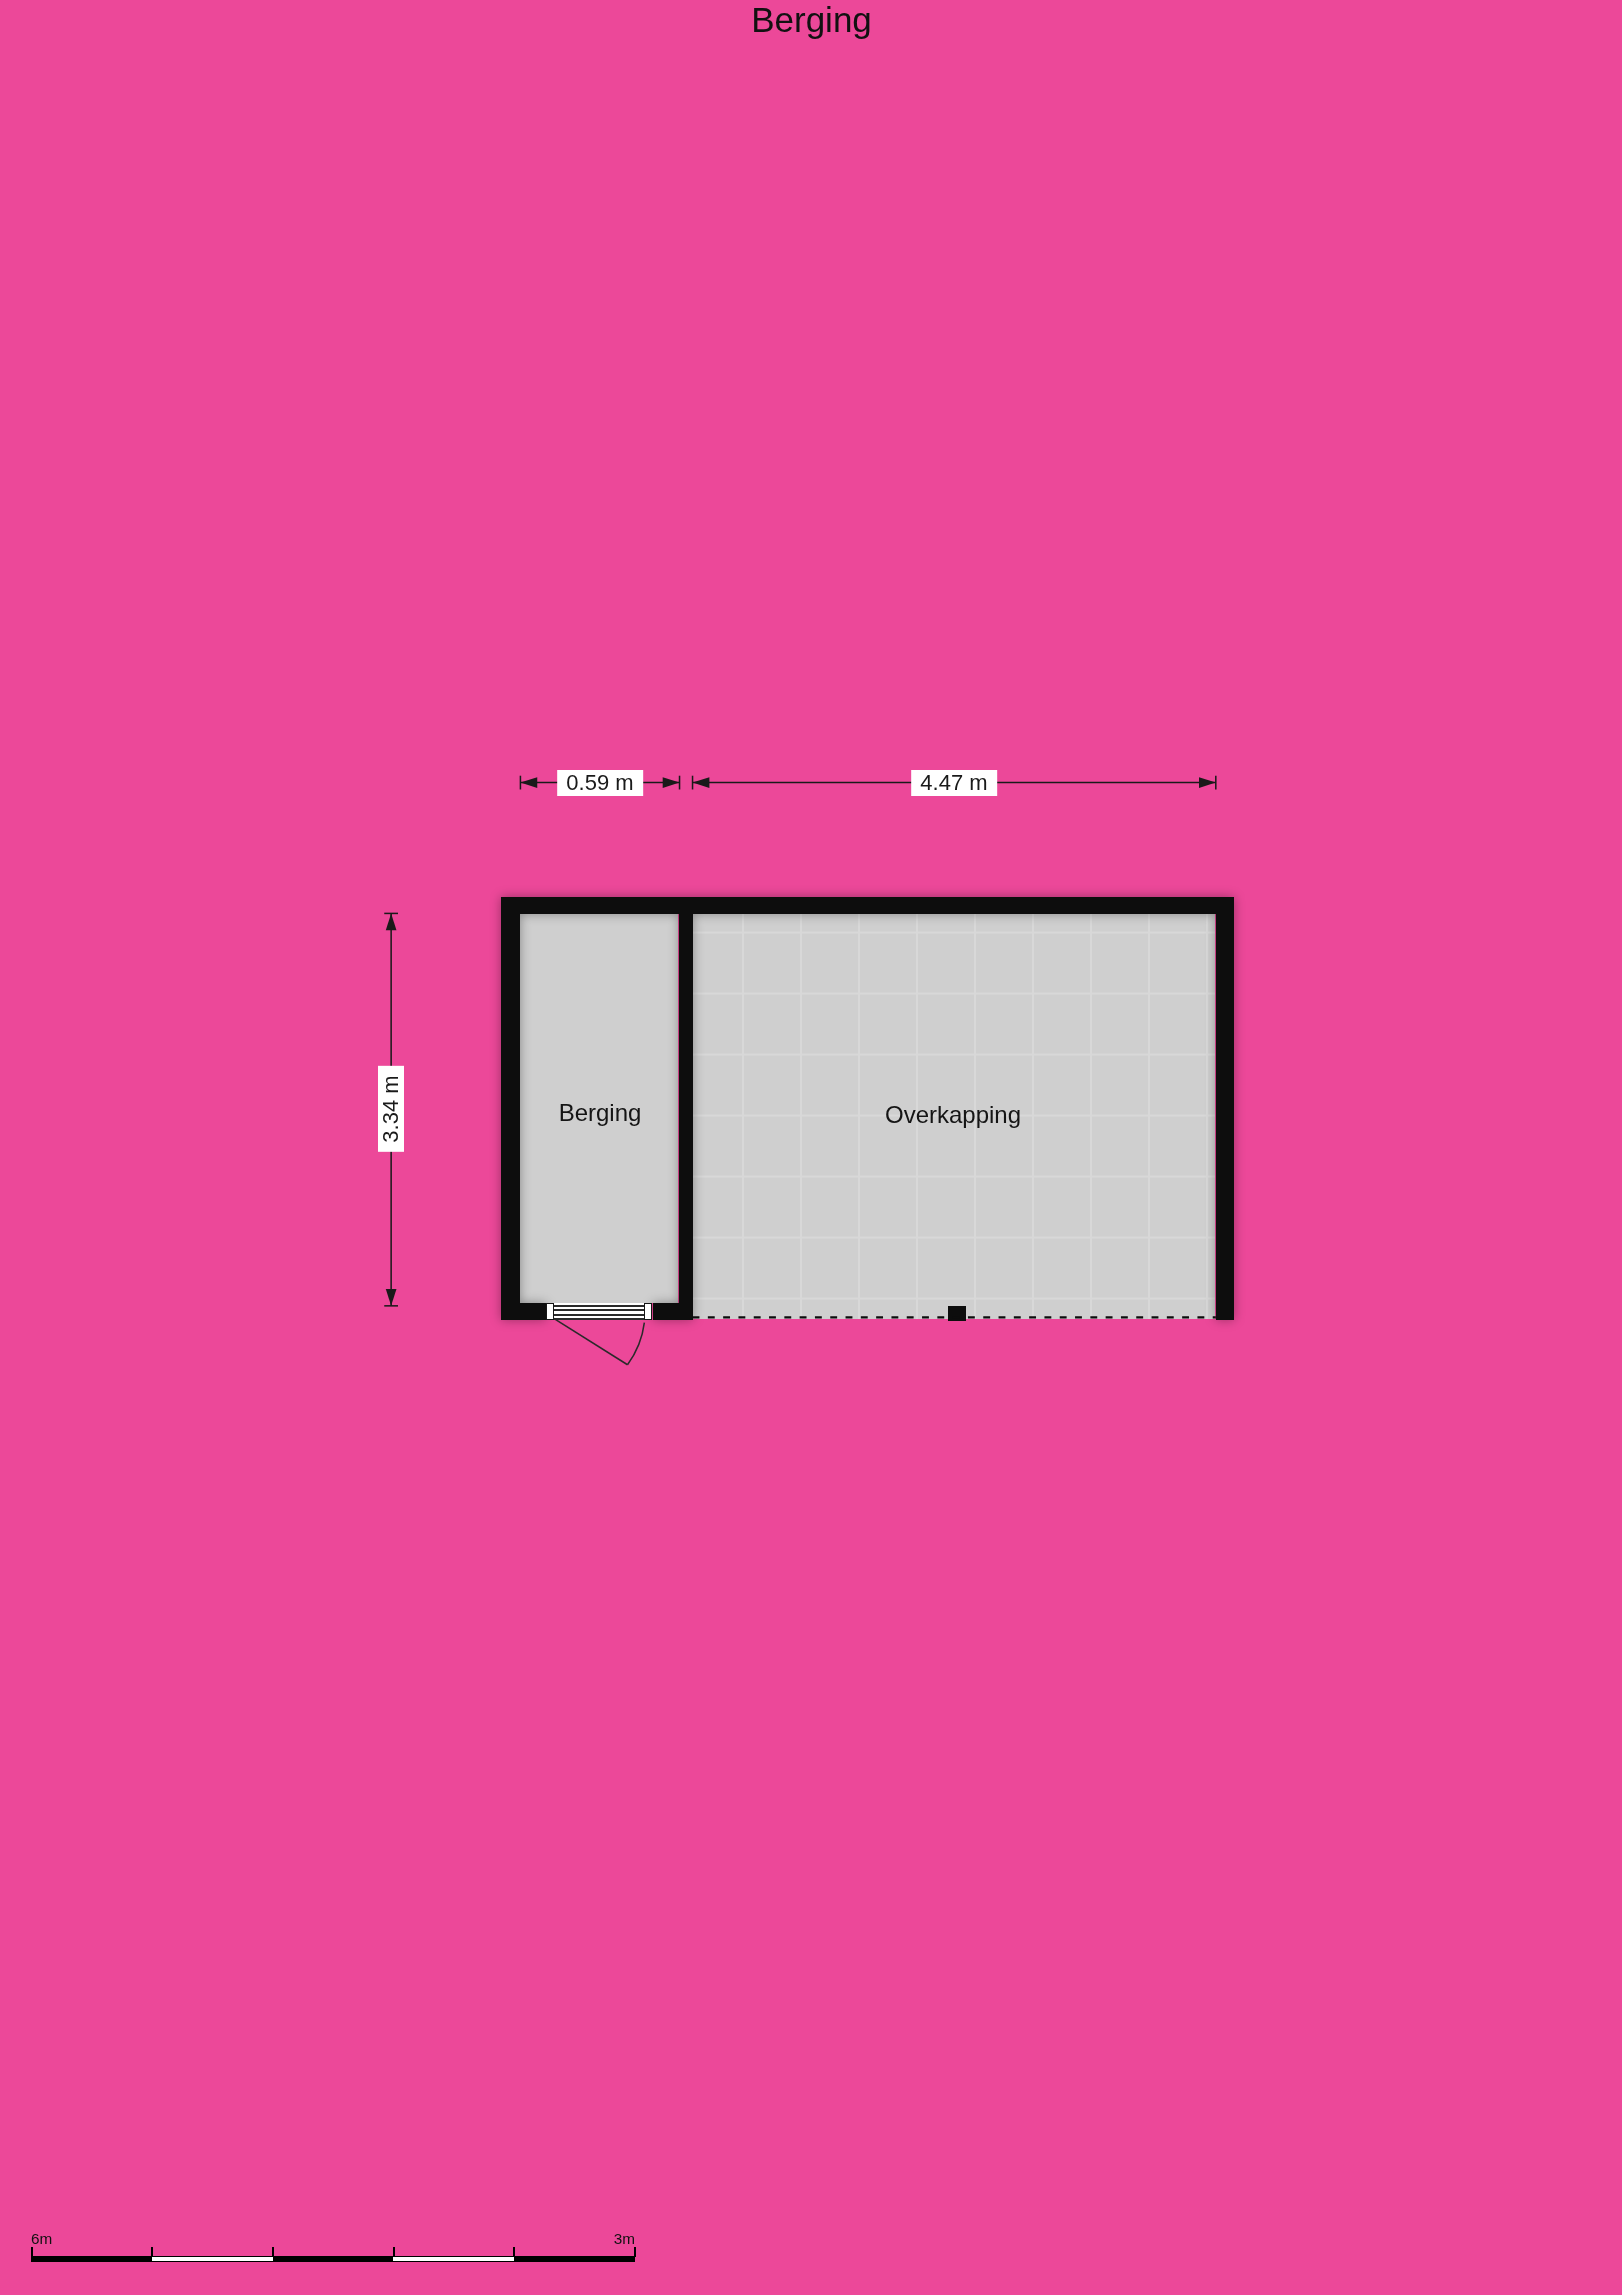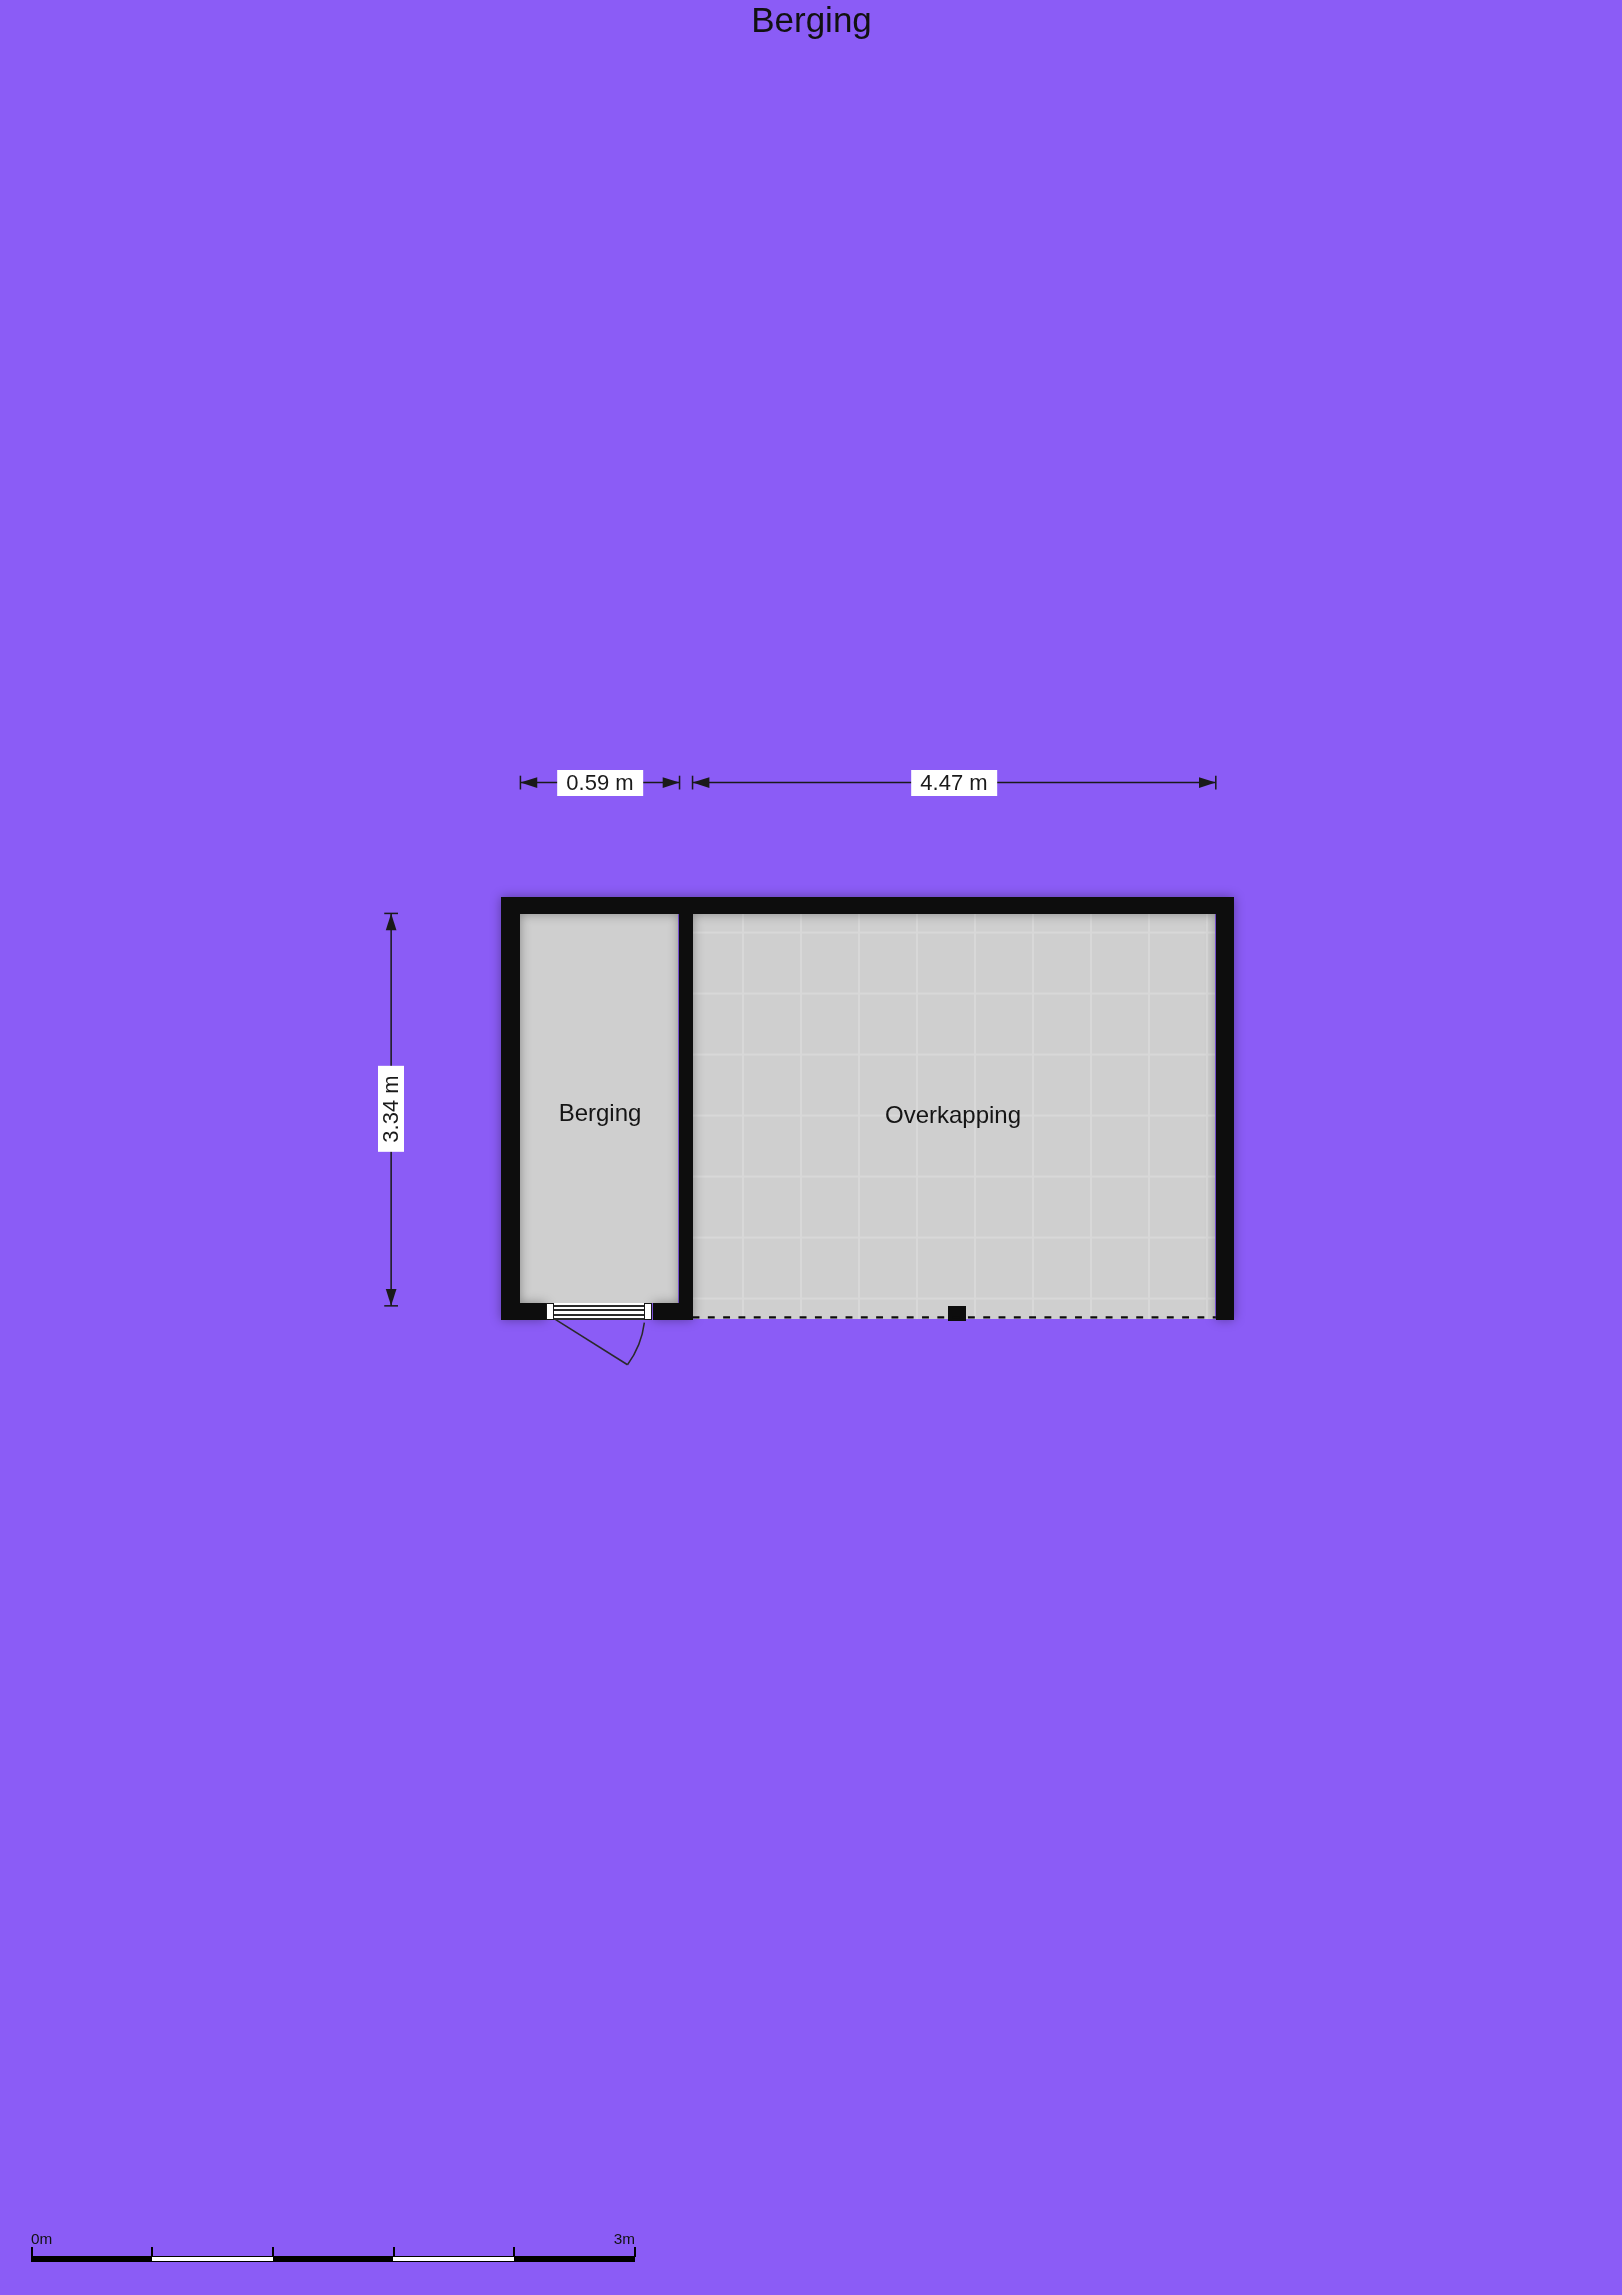--- a/index.html
+++ b/index.html
@@ -7,7 +7,7 @@
     position:relative;
     width:1623px;
     height:2295px;
-    background:#8b5cf6;
+    background:#ec4899;
     font-family:"Liberation Sans", sans-serif;
     color:#1a1a1a;
     overflow:hidden;

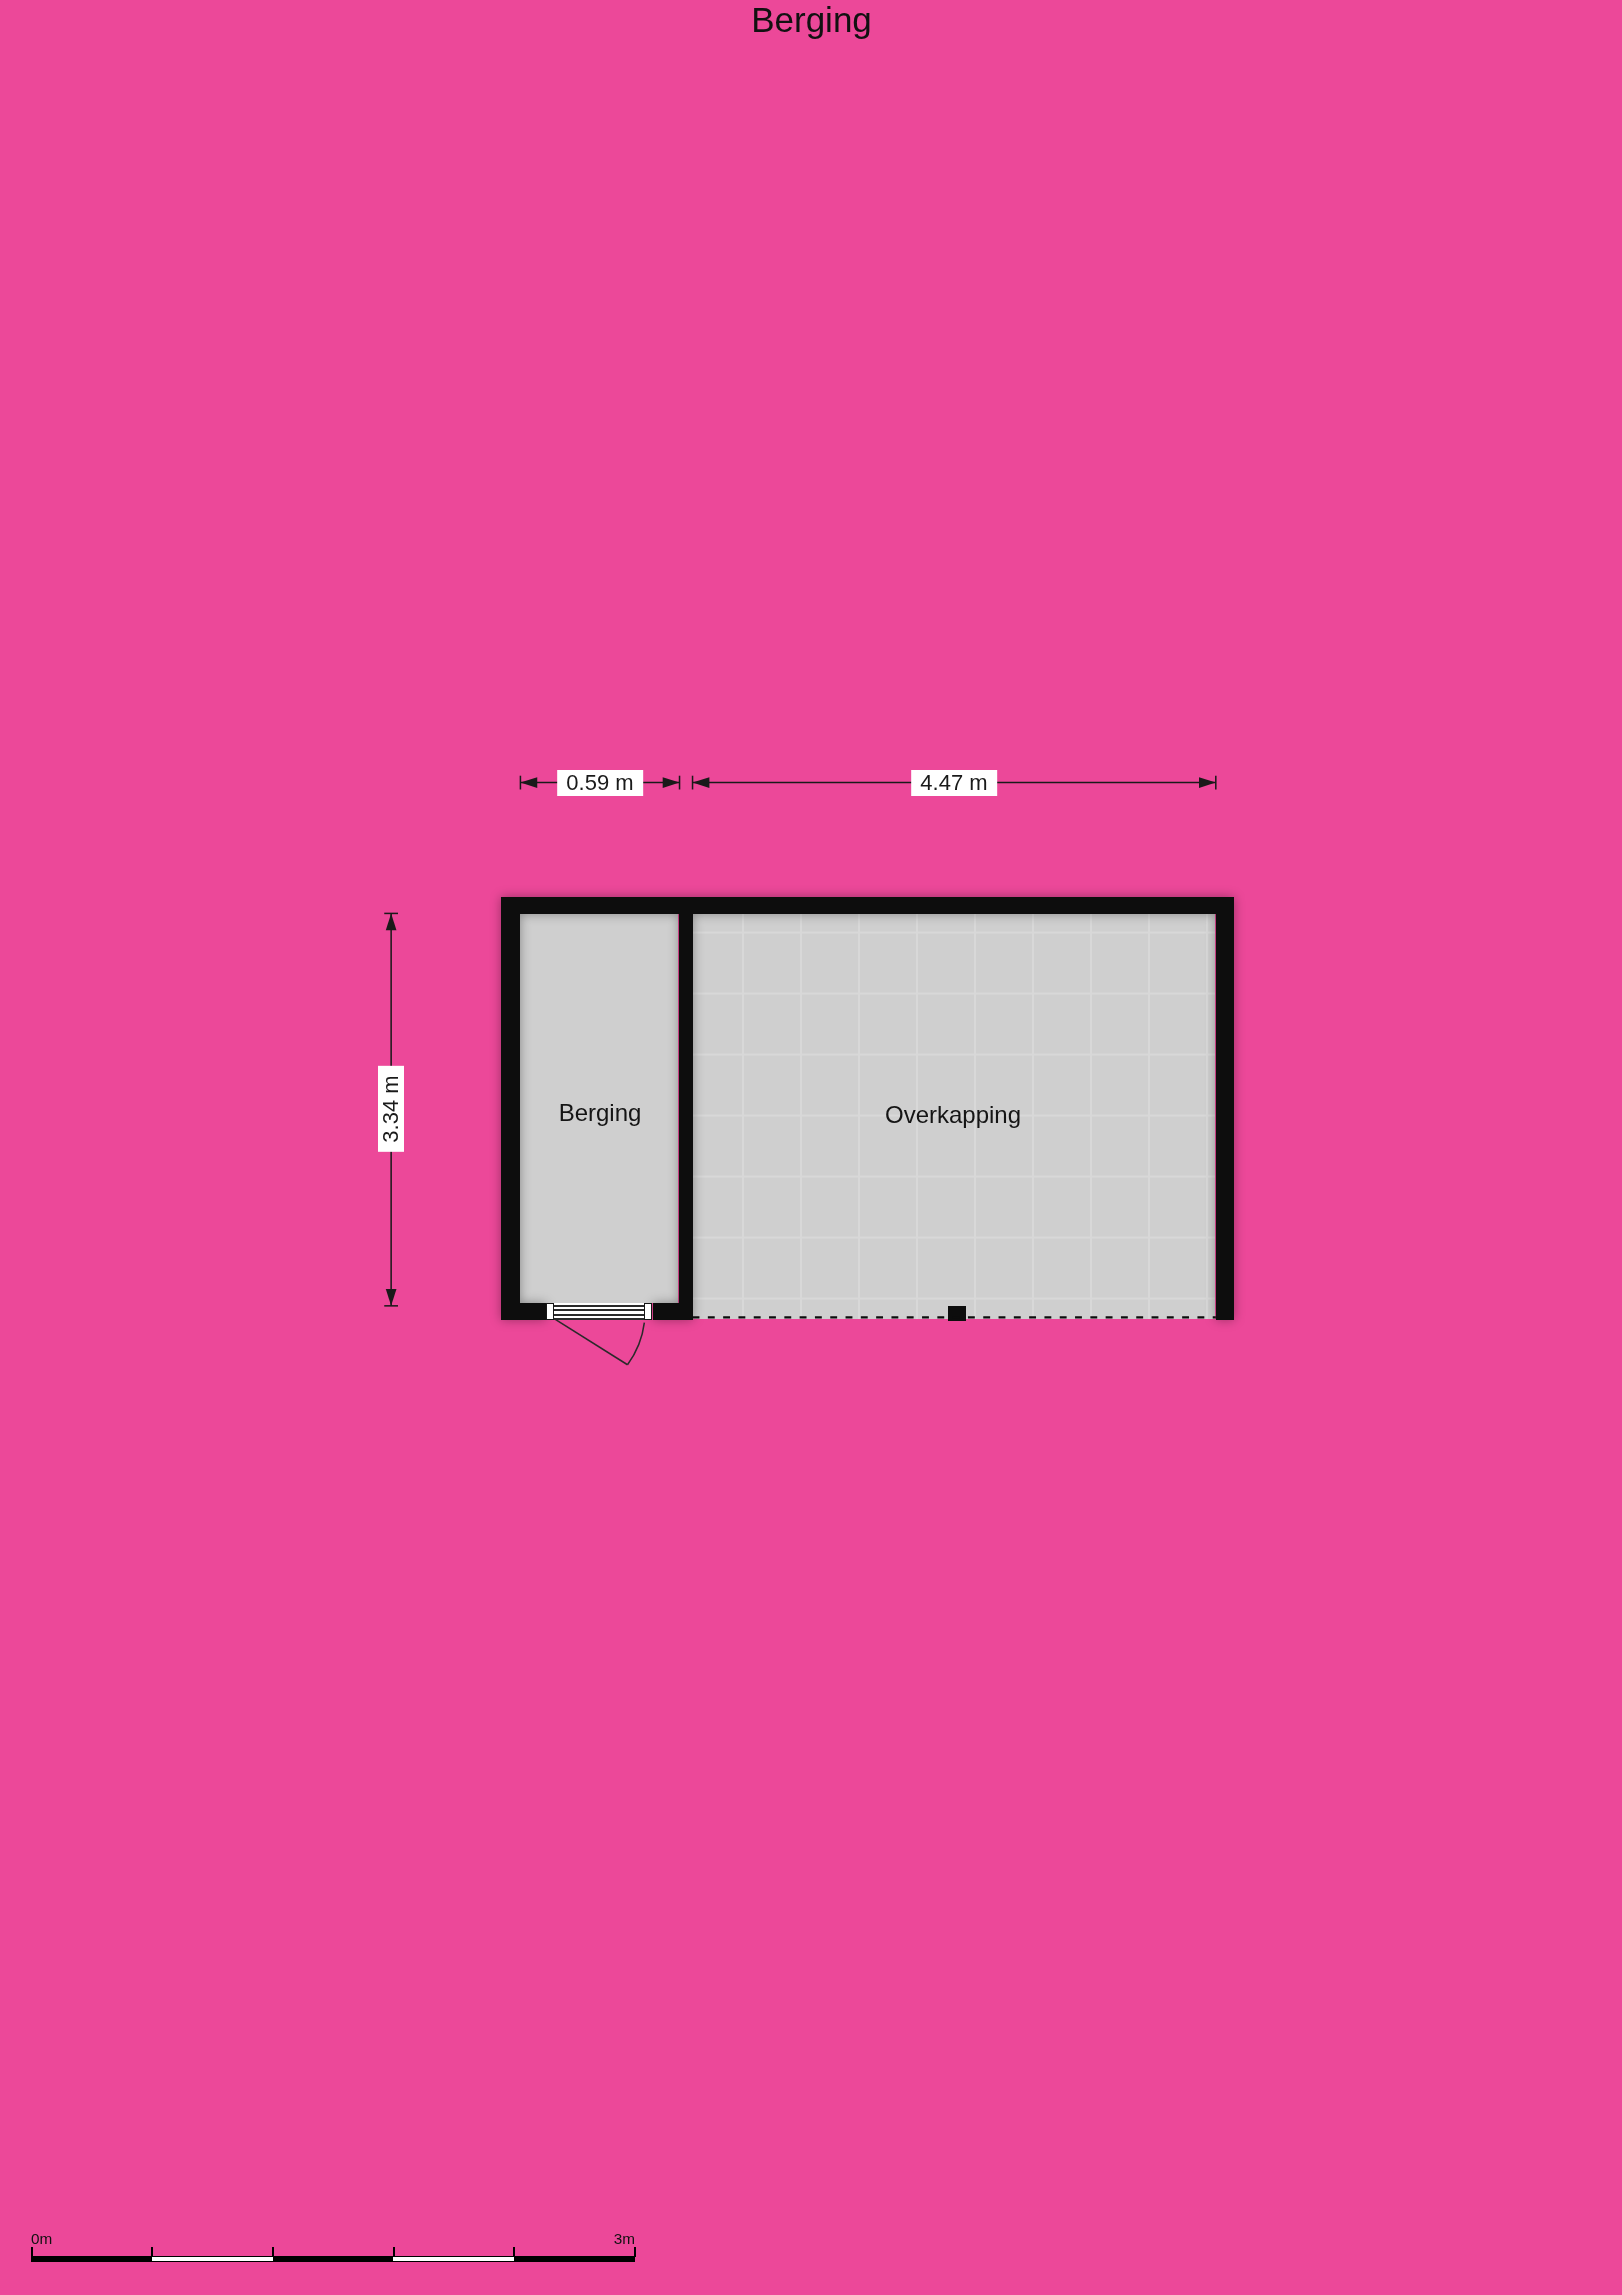--- a/index.html
+++ b/index.html
@@ -207,7 +207,7 @@
   <div class="room-label" id="label-overkapping">Overkapping</div>
 
 
-  <div class="scale-label" id="scale-label-start">0m</div>
+  <div class="scale-label" id="scale-label-start">6m</div>
   <div class="scale-label" id="scale-label-end">3m</div>
   <div class="scale-tick" style="left:31px"></div>
   <div class="scale-tick" style="left:151px"></div>

